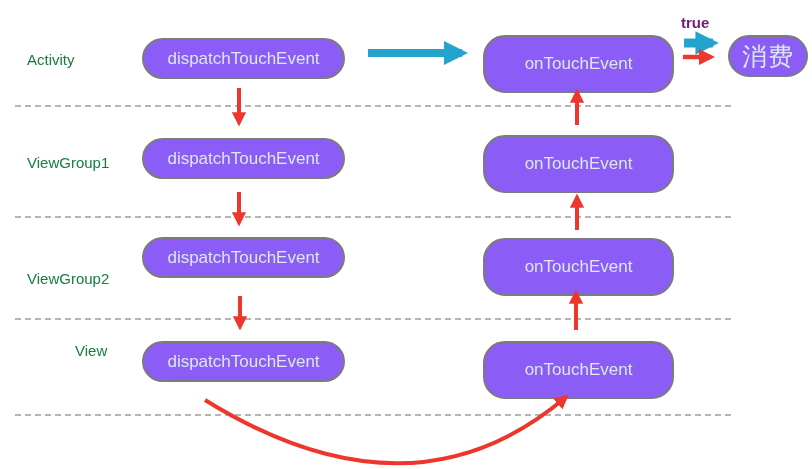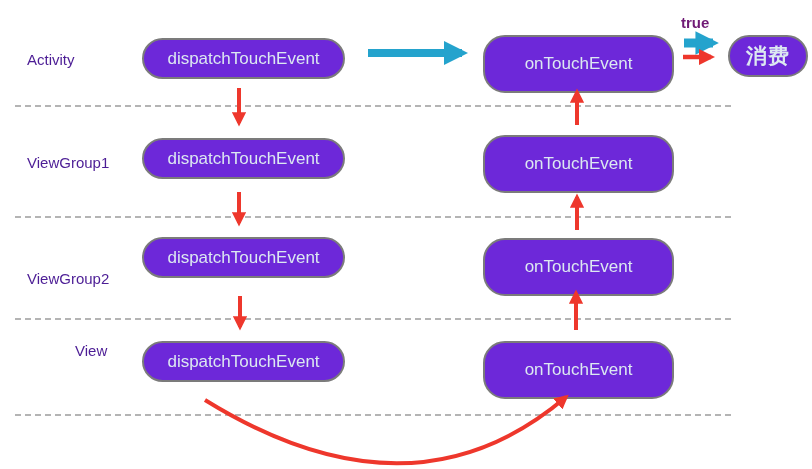--- a/index.html
+++ b/index.html
@@ -14,7 +14,7 @@
     position:absolute;
     font-size:15px;
     font-weight:500;
-    color:#4c1d95;
+    color:#15803d;
     line-height:18px;
     white-space:nowrap;
   }

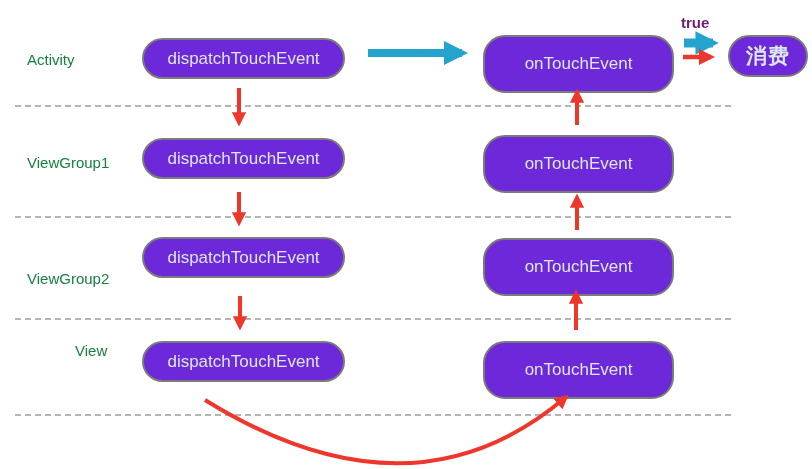--- a/index.html
+++ b/index.html
@@ -23,7 +23,7 @@
     display:flex;
     align-items:center;
     justify-content:center;
-    background:#6d28d9;
+    background:#8b5cf6;
     border:2px solid #7b7b7b;
     border-radius:22px;
     box-sizing:border-box;

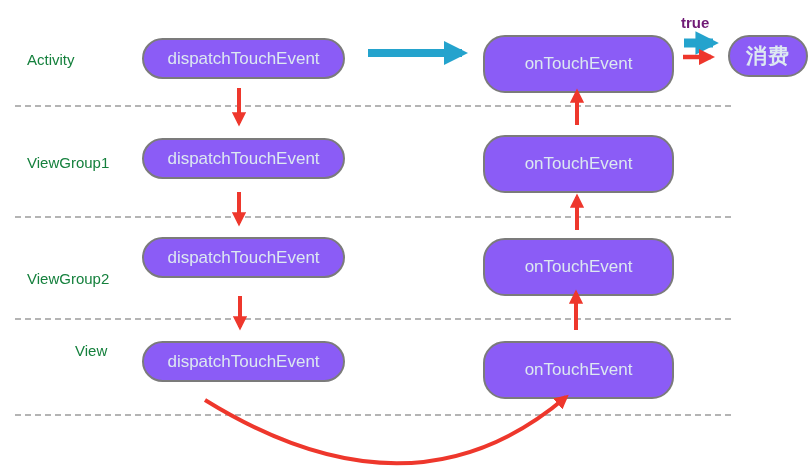--- a/index.html
+++ b/index.html
@@ -33,7 +33,7 @@
   }
   .pill.dispatch{left:142px;width:203px;height:41px;}
   .pill.ontouch{left:483px;width:191px;height:58px;}
-  .pill.consume{left:728px;top:35px;width:80px;height:42px;font-size:21px;letter-spacing:1px;font-weight:bold;}
+  .pill.consume{left:728px;top:35px;width:80px;height:42px;font-size:25px;letter-spacing:1px;}
   .d0{top:38px;} .d1{top:138px;} .d2{top:237px;} .d3{top:341px;}
   .o0{top:35px;} .o1{top:135px;} .o2{top:238px;} .o3{top:341px;}
   .divider{

